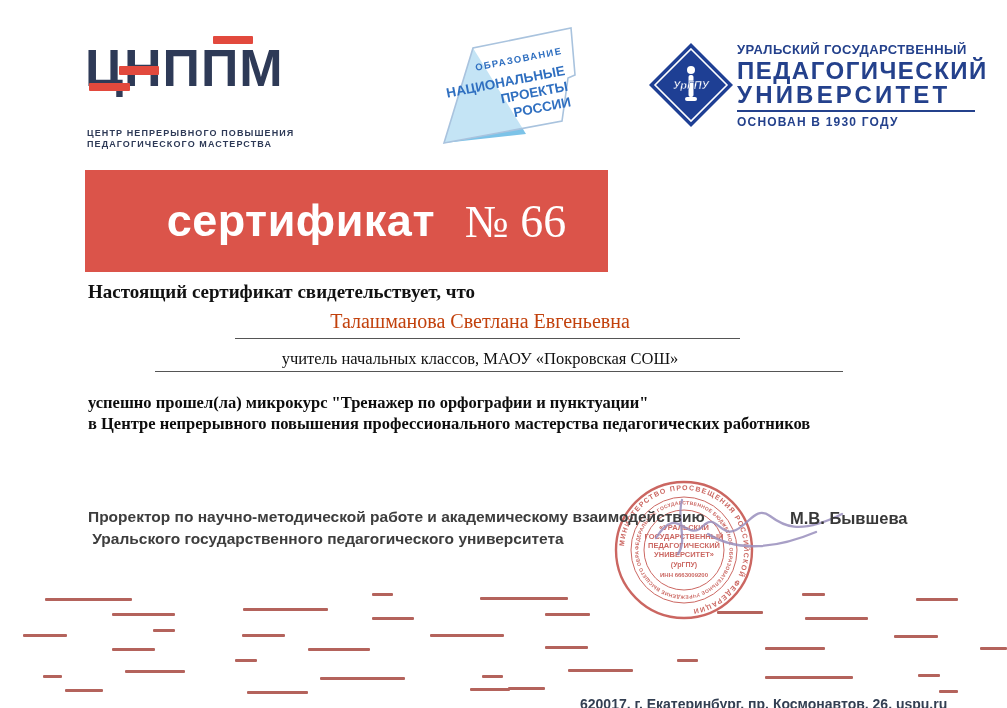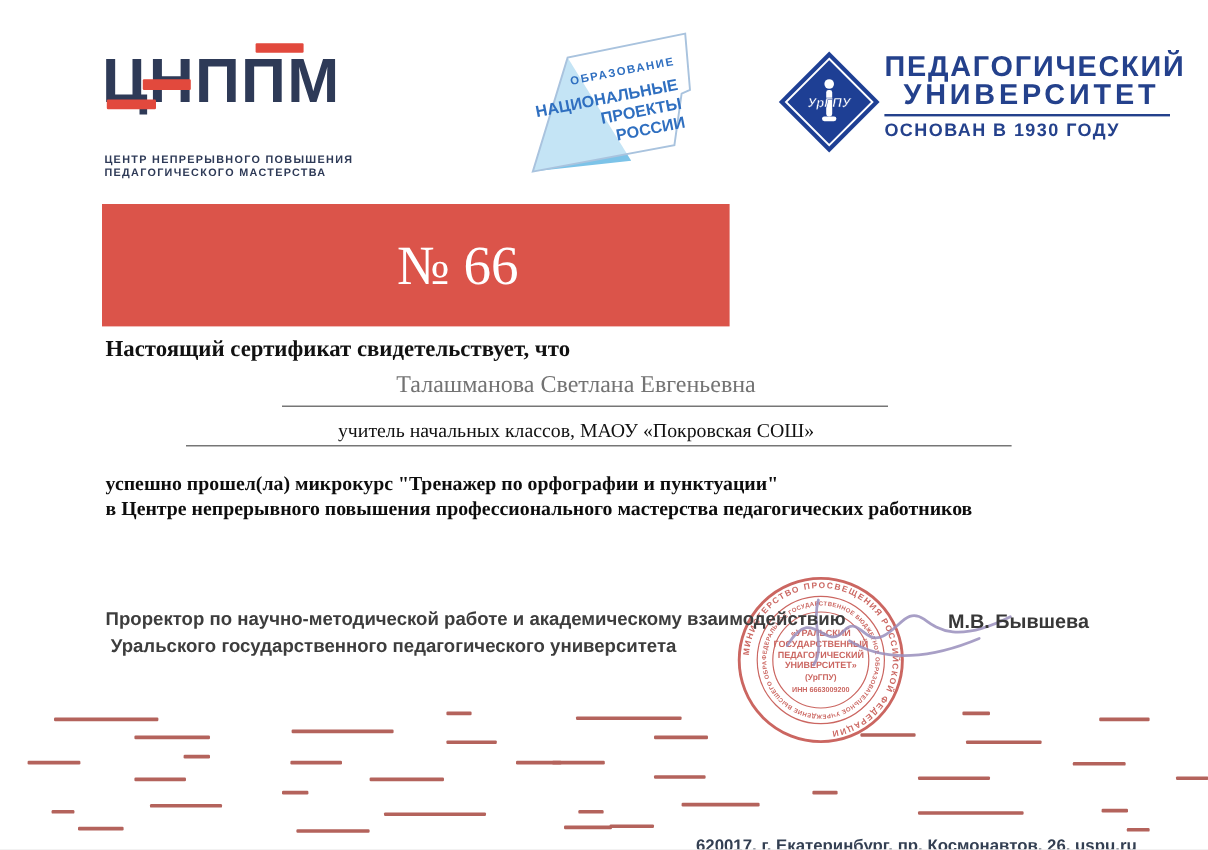--- a/index.html
+++ b/index.html
@@ -120,6 +120,7 @@
   </svg>
 
   <div class="uspu-text">
+    <div class="uspu-l1">УРАЛЬСКИЙ ГОСУДАРСТВЕННЫЙ</div>
     <div class="uspu-l2">ПЕДАГОГИЧЕСКИЙ</div>
     <div class="uspu-l3">УНИВЕРСИТЕТ</div>
     <div class="uspu-div"></div>

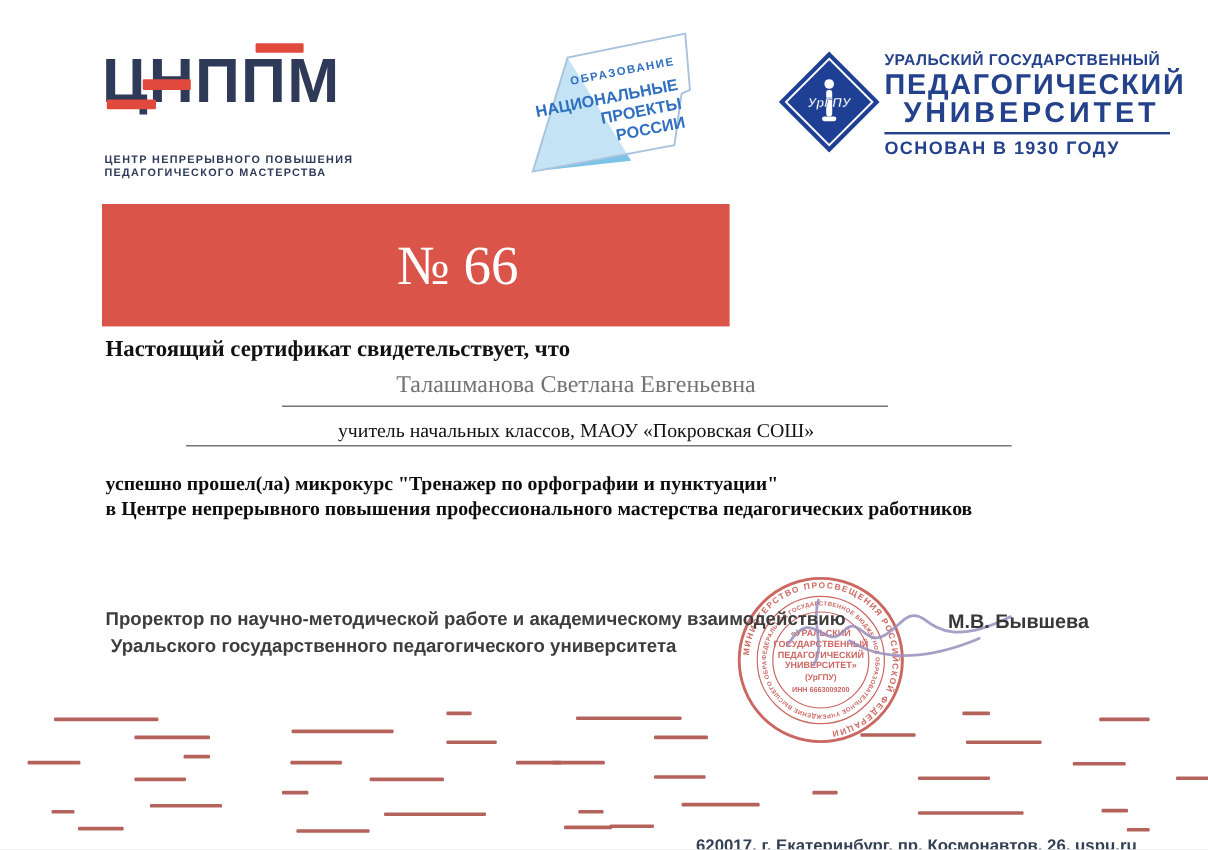--- a/index.html
+++ b/index.html
@@ -28,7 +28,7 @@
   .uspu-text{position:absolute;left:737px;top:42px;width:245px;color:#24418c;}
   .uspu-l1{font-size:13px;font-weight:800;letter-spacing:.4px;white-space:nowrap;}
   .uspu-l2{font-size:24px;font-weight:800;letter-spacing:1.5px;line-height:24px;margin-top:2px;white-space:nowrap;}
-  .uspu-l3{font-size:24px;font-weight:800;letter-spacing:3.2px;line-height:24px;white-space:nowrap;text-align:center;}
+  .uspu-l3{font-size:24px;font-weight:800;letter-spacing:3.2px;line-height:24px;white-space:nowrap;}
   .uspu-div{height:2px;background:#24418c;width:238px;margin:3px 0 3px 0;}
   .uspu-l4{font-size:15px;font-weight:700;letter-spacing:1.2px;white-space:nowrap;}
   

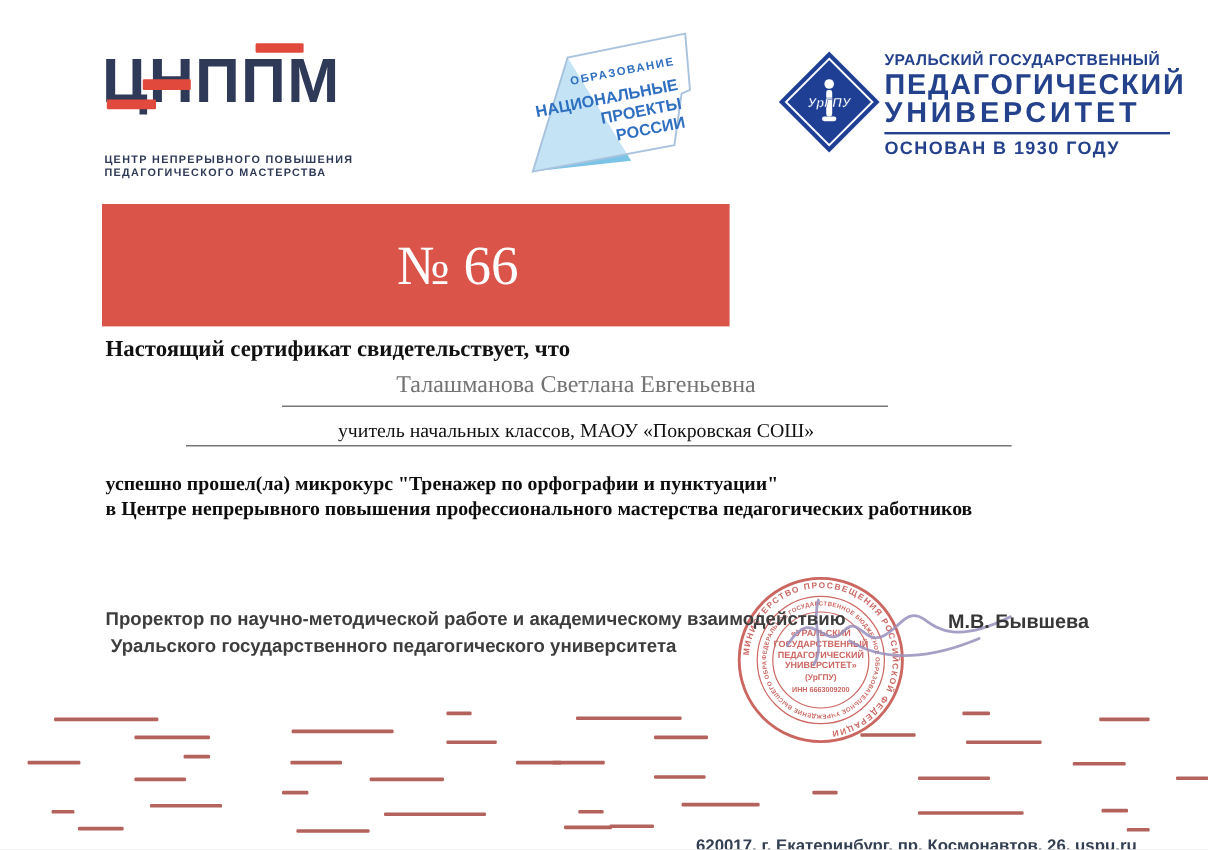--- a/index.html
+++ b/index.html
@@ -30,7 +30,7 @@
   .uspu-l2{font-size:24px;font-weight:800;letter-spacing:1.5px;line-height:24px;margin-top:2px;white-space:nowrap;}
   .uspu-l3{font-size:24px;font-weight:800;letter-spacing:3.2px;line-height:24px;white-space:nowrap;}
   .uspu-div{height:2px;background:#24418c;width:238px;margin:3px 0 3px 0;}
-  .uspu-l4{font-size:15px;font-weight:700;letter-spacing:1.2px;white-space:nowrap;}
+  .uspu-l4{font-size:12px;font-weight:700;letter-spacing:1.2px;white-space:nowrap;}
   
   .banner{
     position:absolute;left:85px;top:170px;width:523px;height:102px;

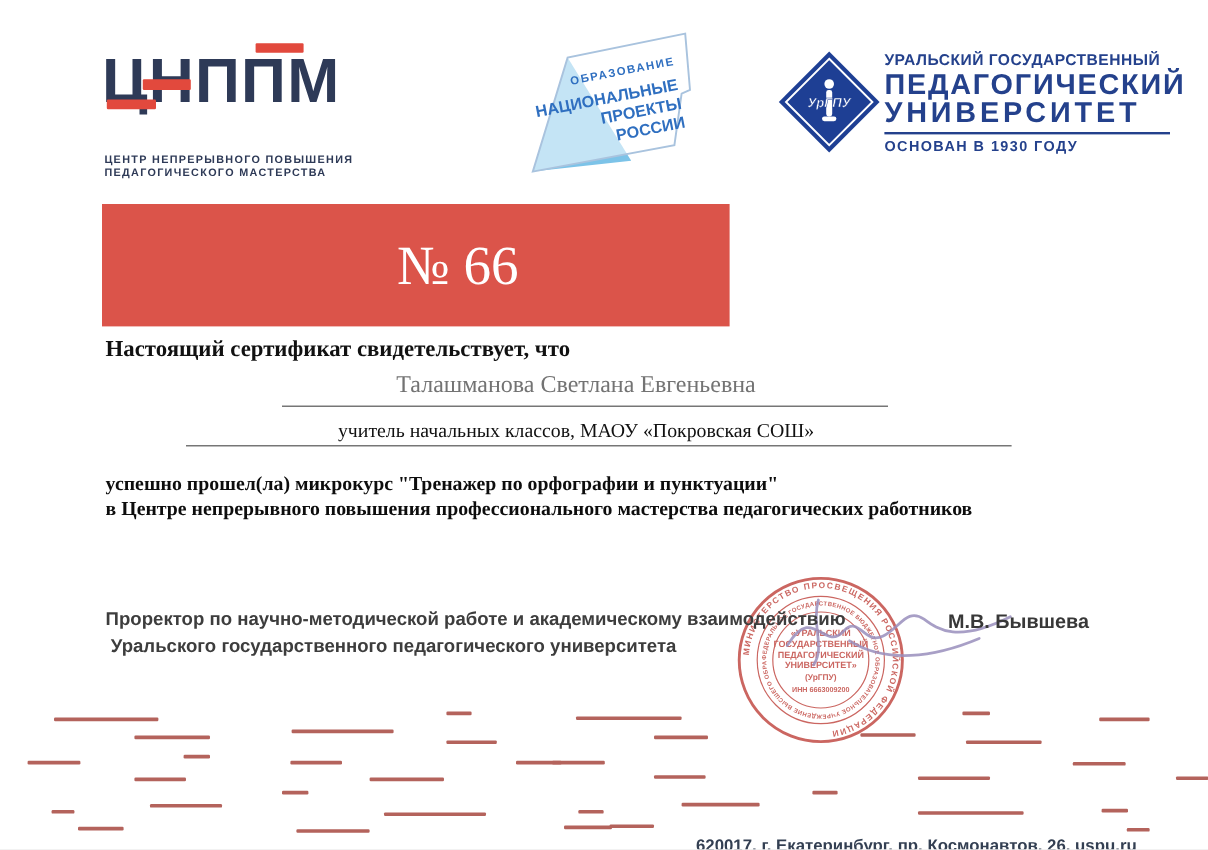--- a/index.html
+++ b/index.html
@@ -128,6 +128,7 @@
   </div>
 
   <div class="banner" style="background:#db544a;">
+    <span class="t-sans">сертификат</span>
     <span class="t-serif">№ 66</span>
   </div>
 

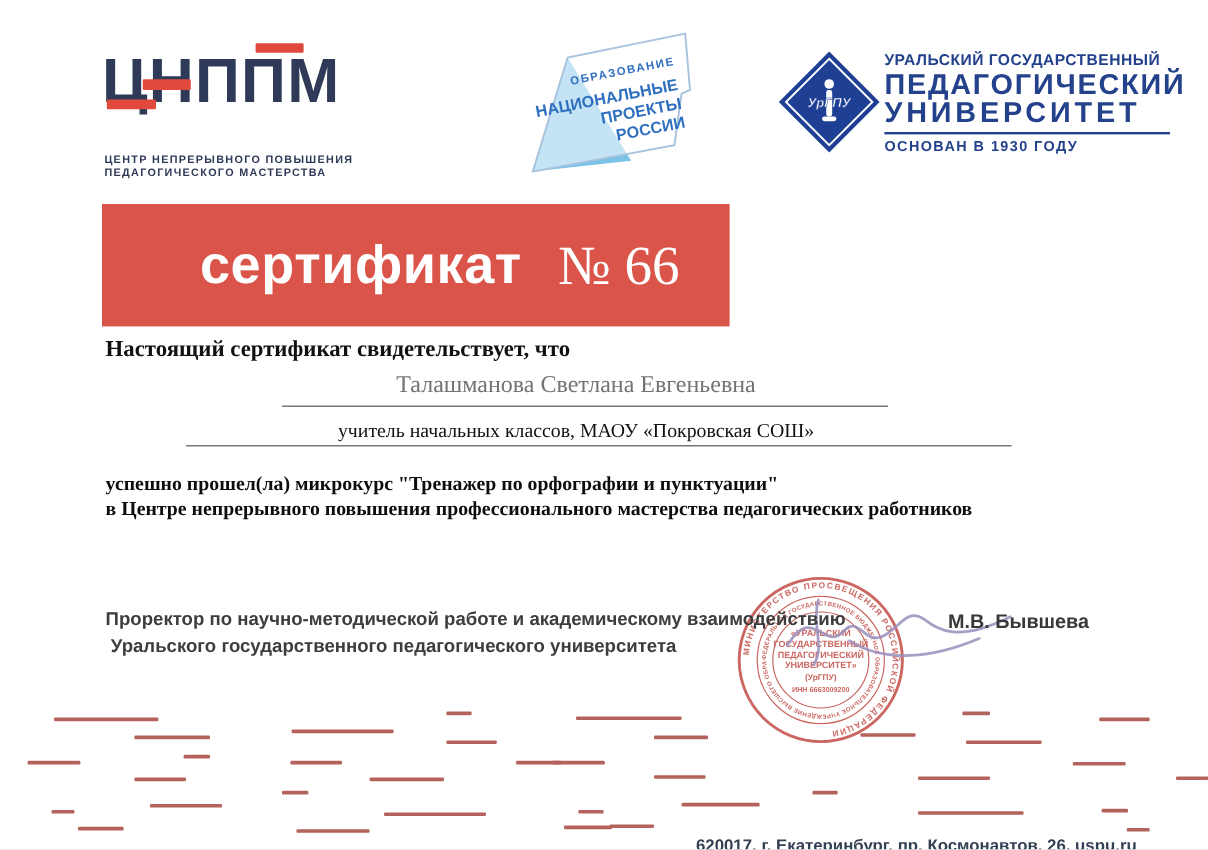--- a/index.html
+++ b/index.html
@@ -51,7 +51,7 @@
   }
   .name-wrap{
     position:absolute;left:140px;top:310px;width:680px;text-align:center;
-    font-family:"Liberation Serif",serif;font-size:20px;color:#737373;
+    font-family:"Liberation Serif",serif;font-size:20px;color:#c2410c;
   }
   .uline{position:absolute;height:1.3px;background:#555;}
   .uline1{left:235px;top:338px;width:505px;}

